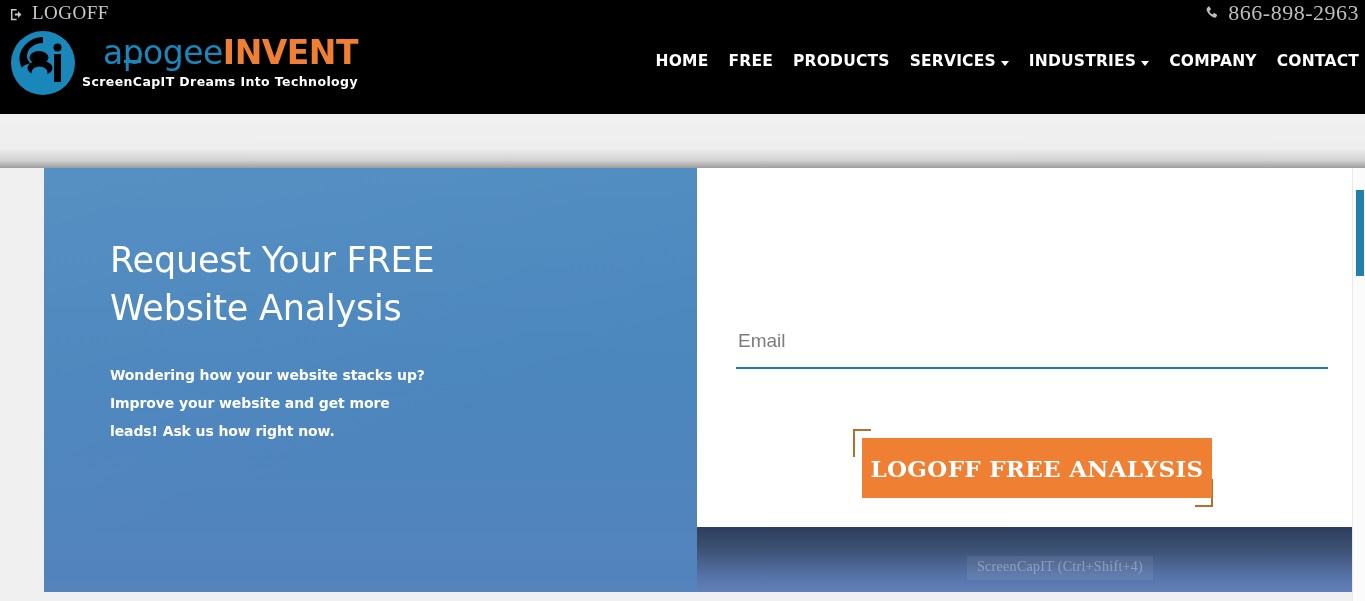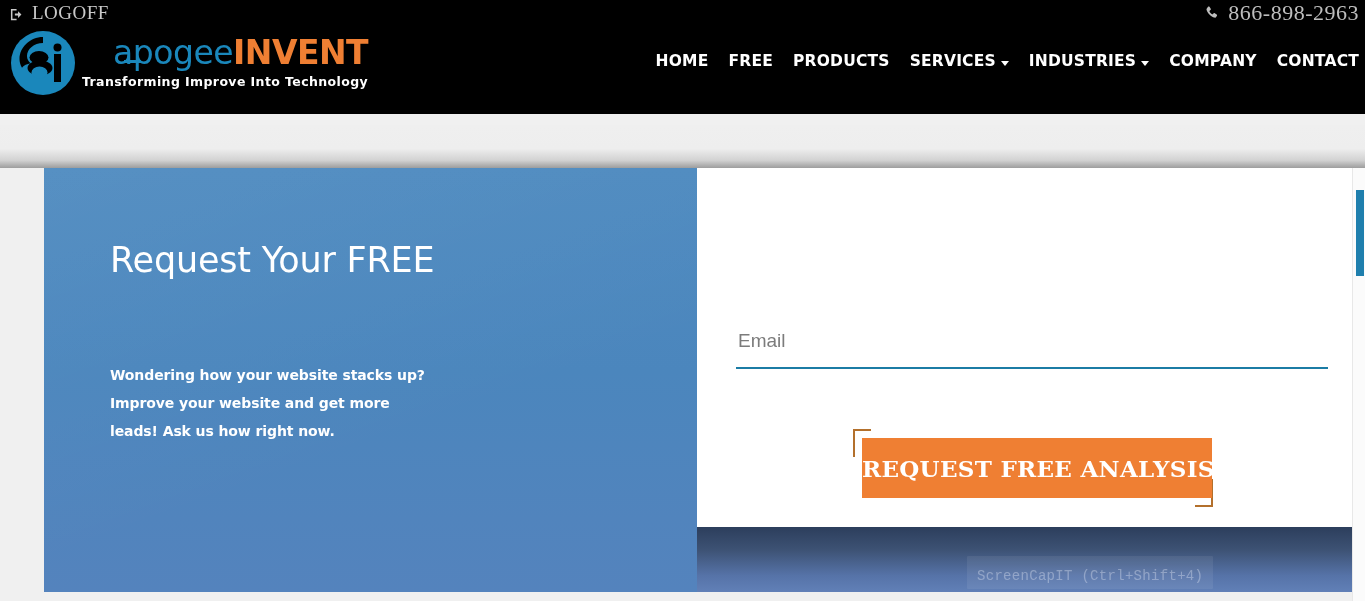--- a/index.html
+++ b/index.html
@@ -352,7 +352,7 @@
         <div class="logo-wordmark">
           <span class="logo-apogee">apogee</span><span class="logo-invent">INVENT</span>
         </div>
-        <div class="logo-tagline">Transforming Improve Into Technology</div>
+        <div class="logo-tagline">ScreenCapIT Dreams Into Technology</div>
       </div>
       <div class="logo-overbar"></div>
     </div>

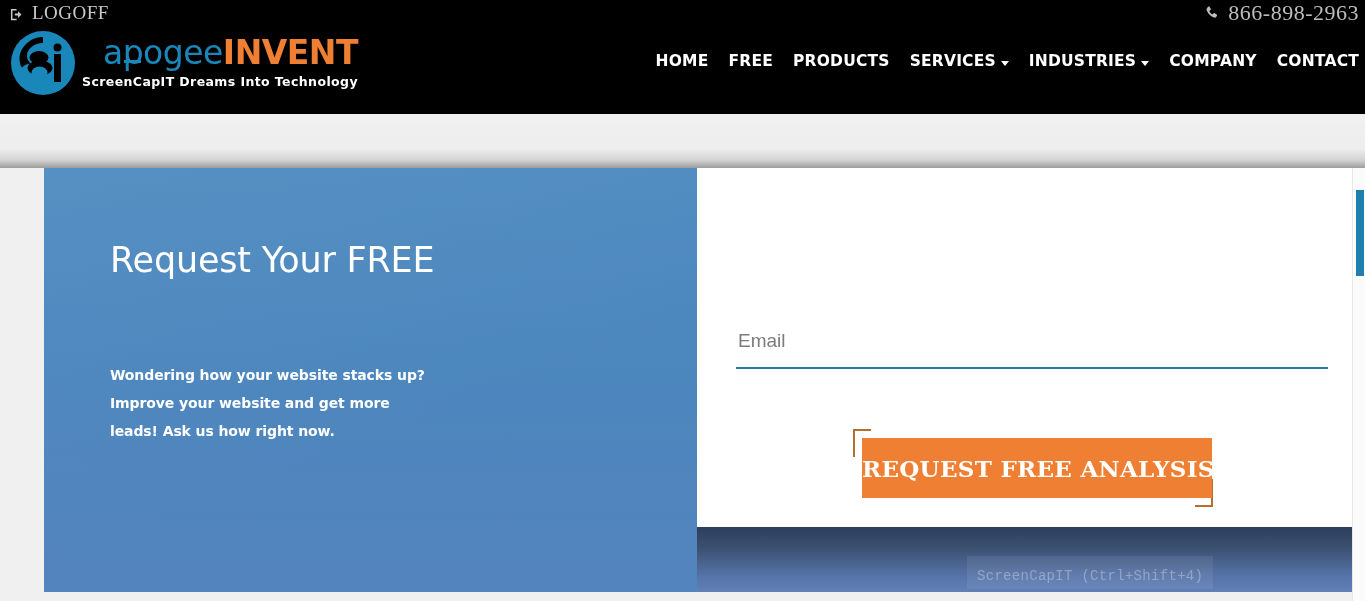--- a/index.html
+++ b/index.html
@@ -390,6 +390,7 @@
     <div class="hero-inner">
       <h1 class="hero-title">
         <span>Request Your FREE</span><br>
+        <span>Website Analysis</span>
       </h1>
       <p class="hero-sub">
         <span>Wondering how your website stacks up?</span><br>

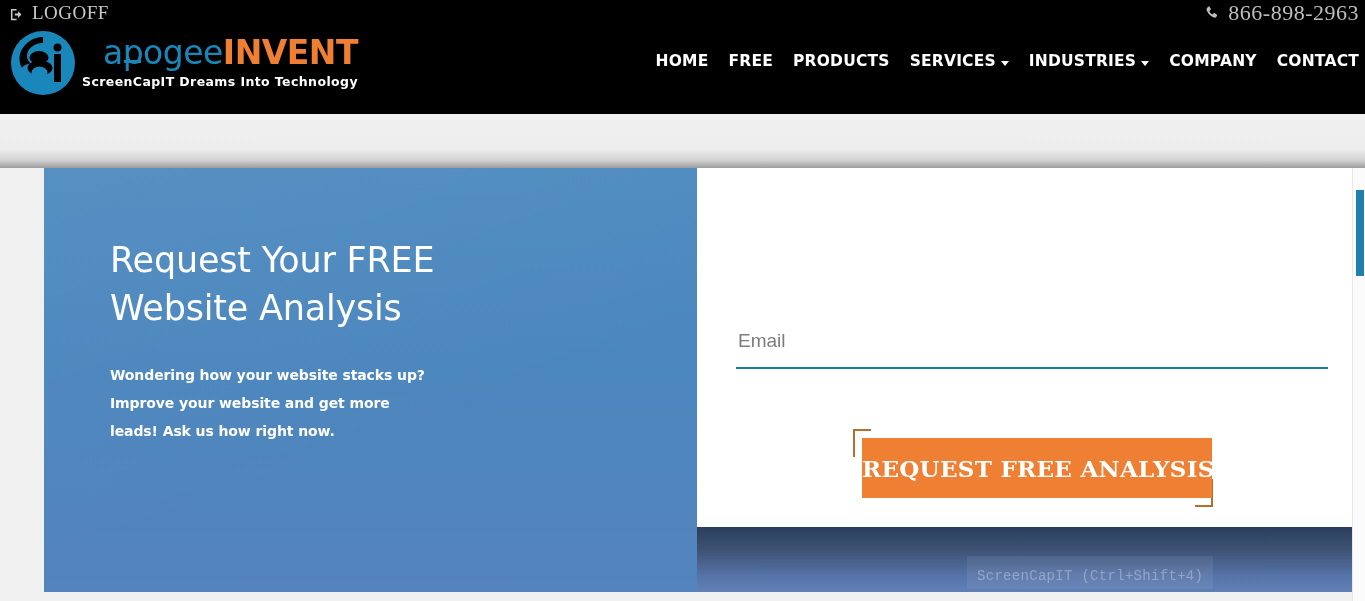--- a/index.html
+++ b/index.html
@@ -414,7 +414,7 @@
     <div class="cta-wrap">
       <span class="bracket bracket-tl"></span>
       <span class="bracket bracket-br"></span>
-      <button class="cta-button">REQUEST FREE ANALYSIS</button>
+      <button class="cta-button">LOGOFF FREE ANALYSIS</button>
     </div>
 
   </div>

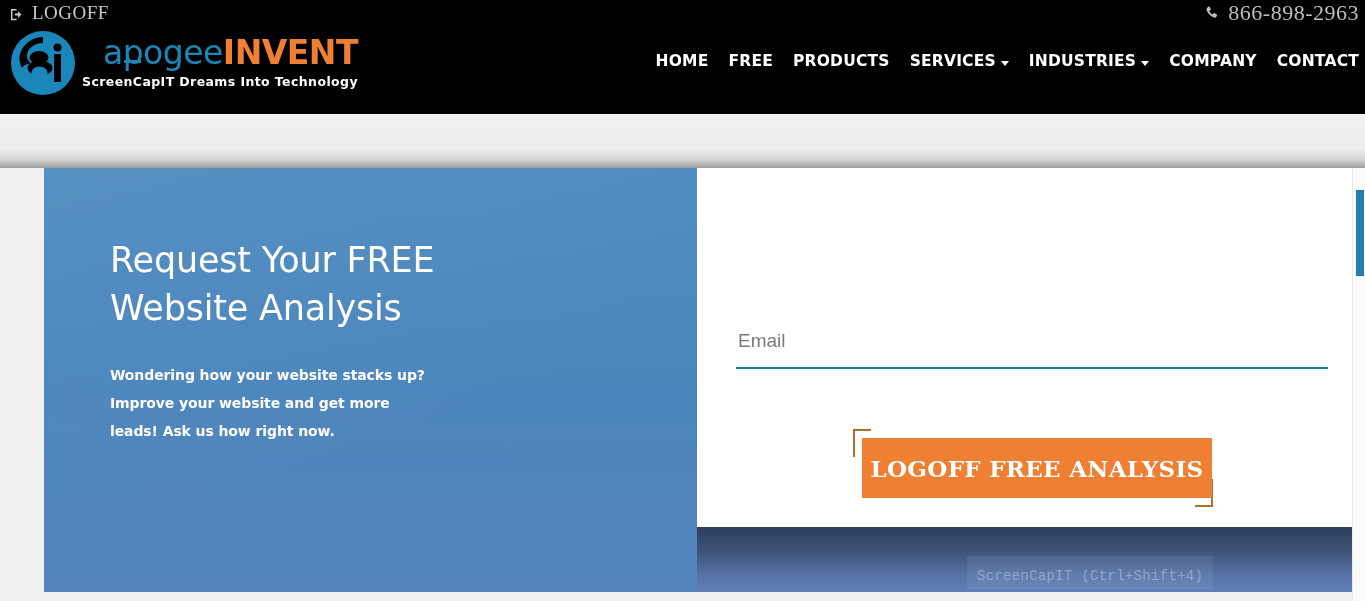--- a/index.html
+++ b/index.html
@@ -196,10 +196,10 @@
   .screencap-overlay {
     position: absolute;
     left: 967px; top: 556px;
-    padding: 12px 10px 5px 10px;
+    padding: 3px 10px 5px 10px;
     background: rgba(255,255,255,0.07);
     color: rgba(225,232,244,0.38);
-    font-family: Liberation Mono, monospace;
+    font-family: Liberation Serif, serif;
     font-size: 14px;
     letter-spacing: 0.3px;
     white-space: nowrap;

